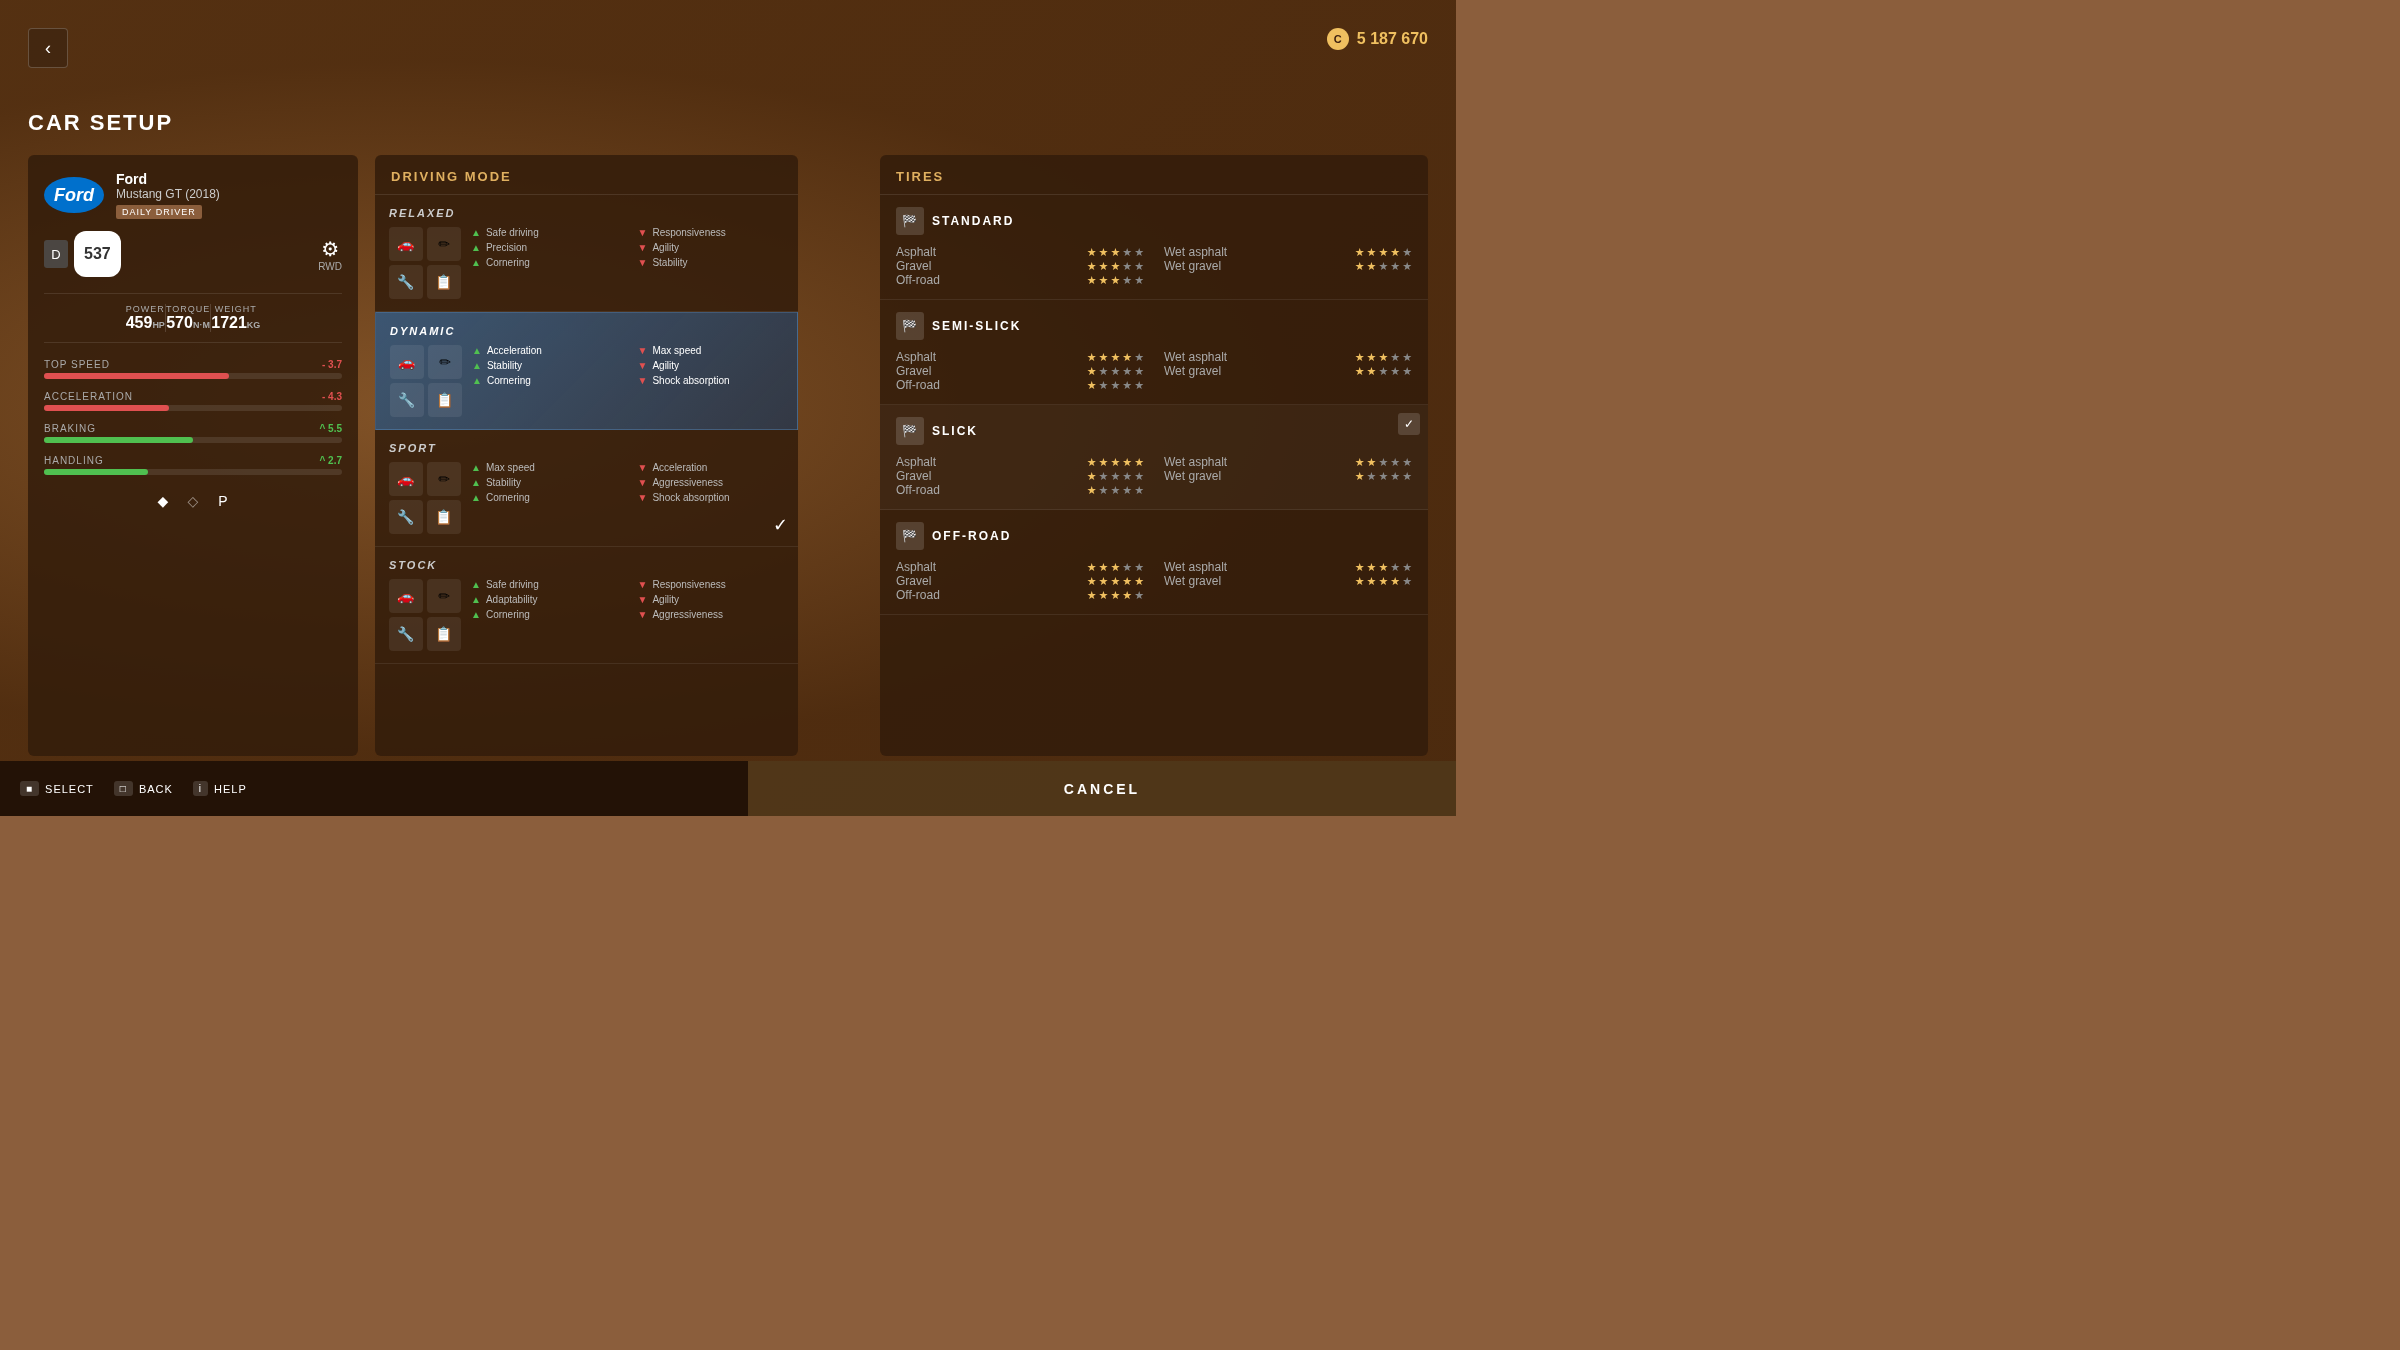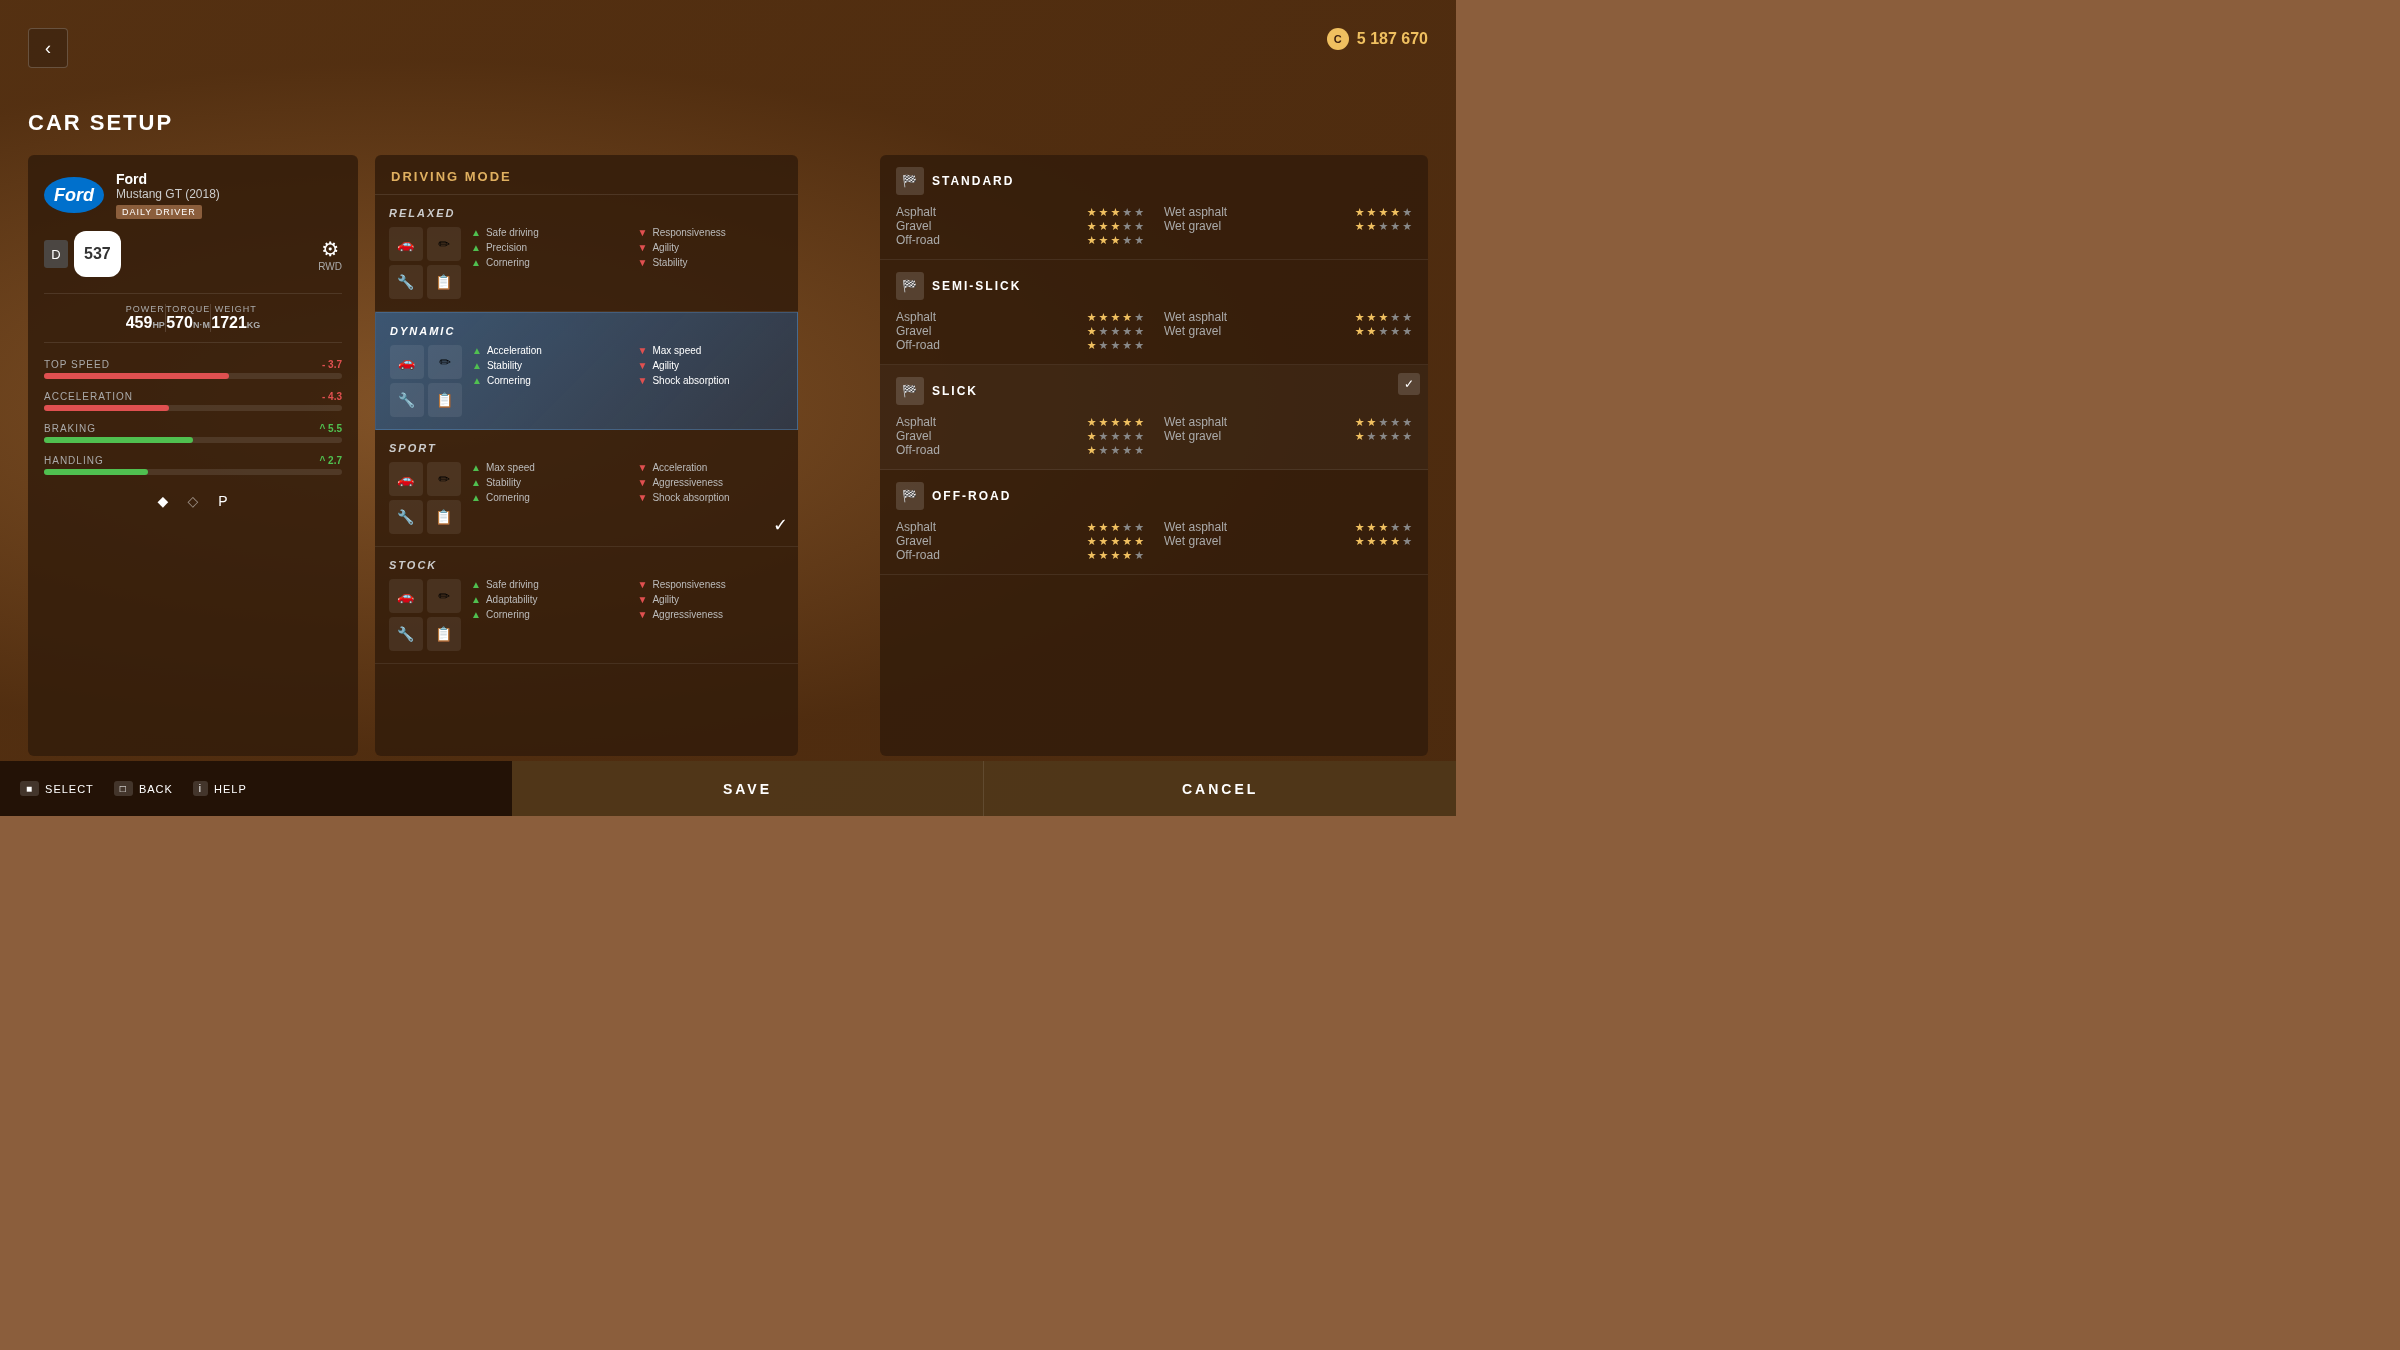--- a/index.html
+++ b/index.html
@@ -859,6 +859,7 @@
 </div>
 
 <div class="right-panel">
+  <div class="tires-title">TIRES</div>
   <div id="tires-container">
       <div class="tire-card">
     <div class="tire-header">

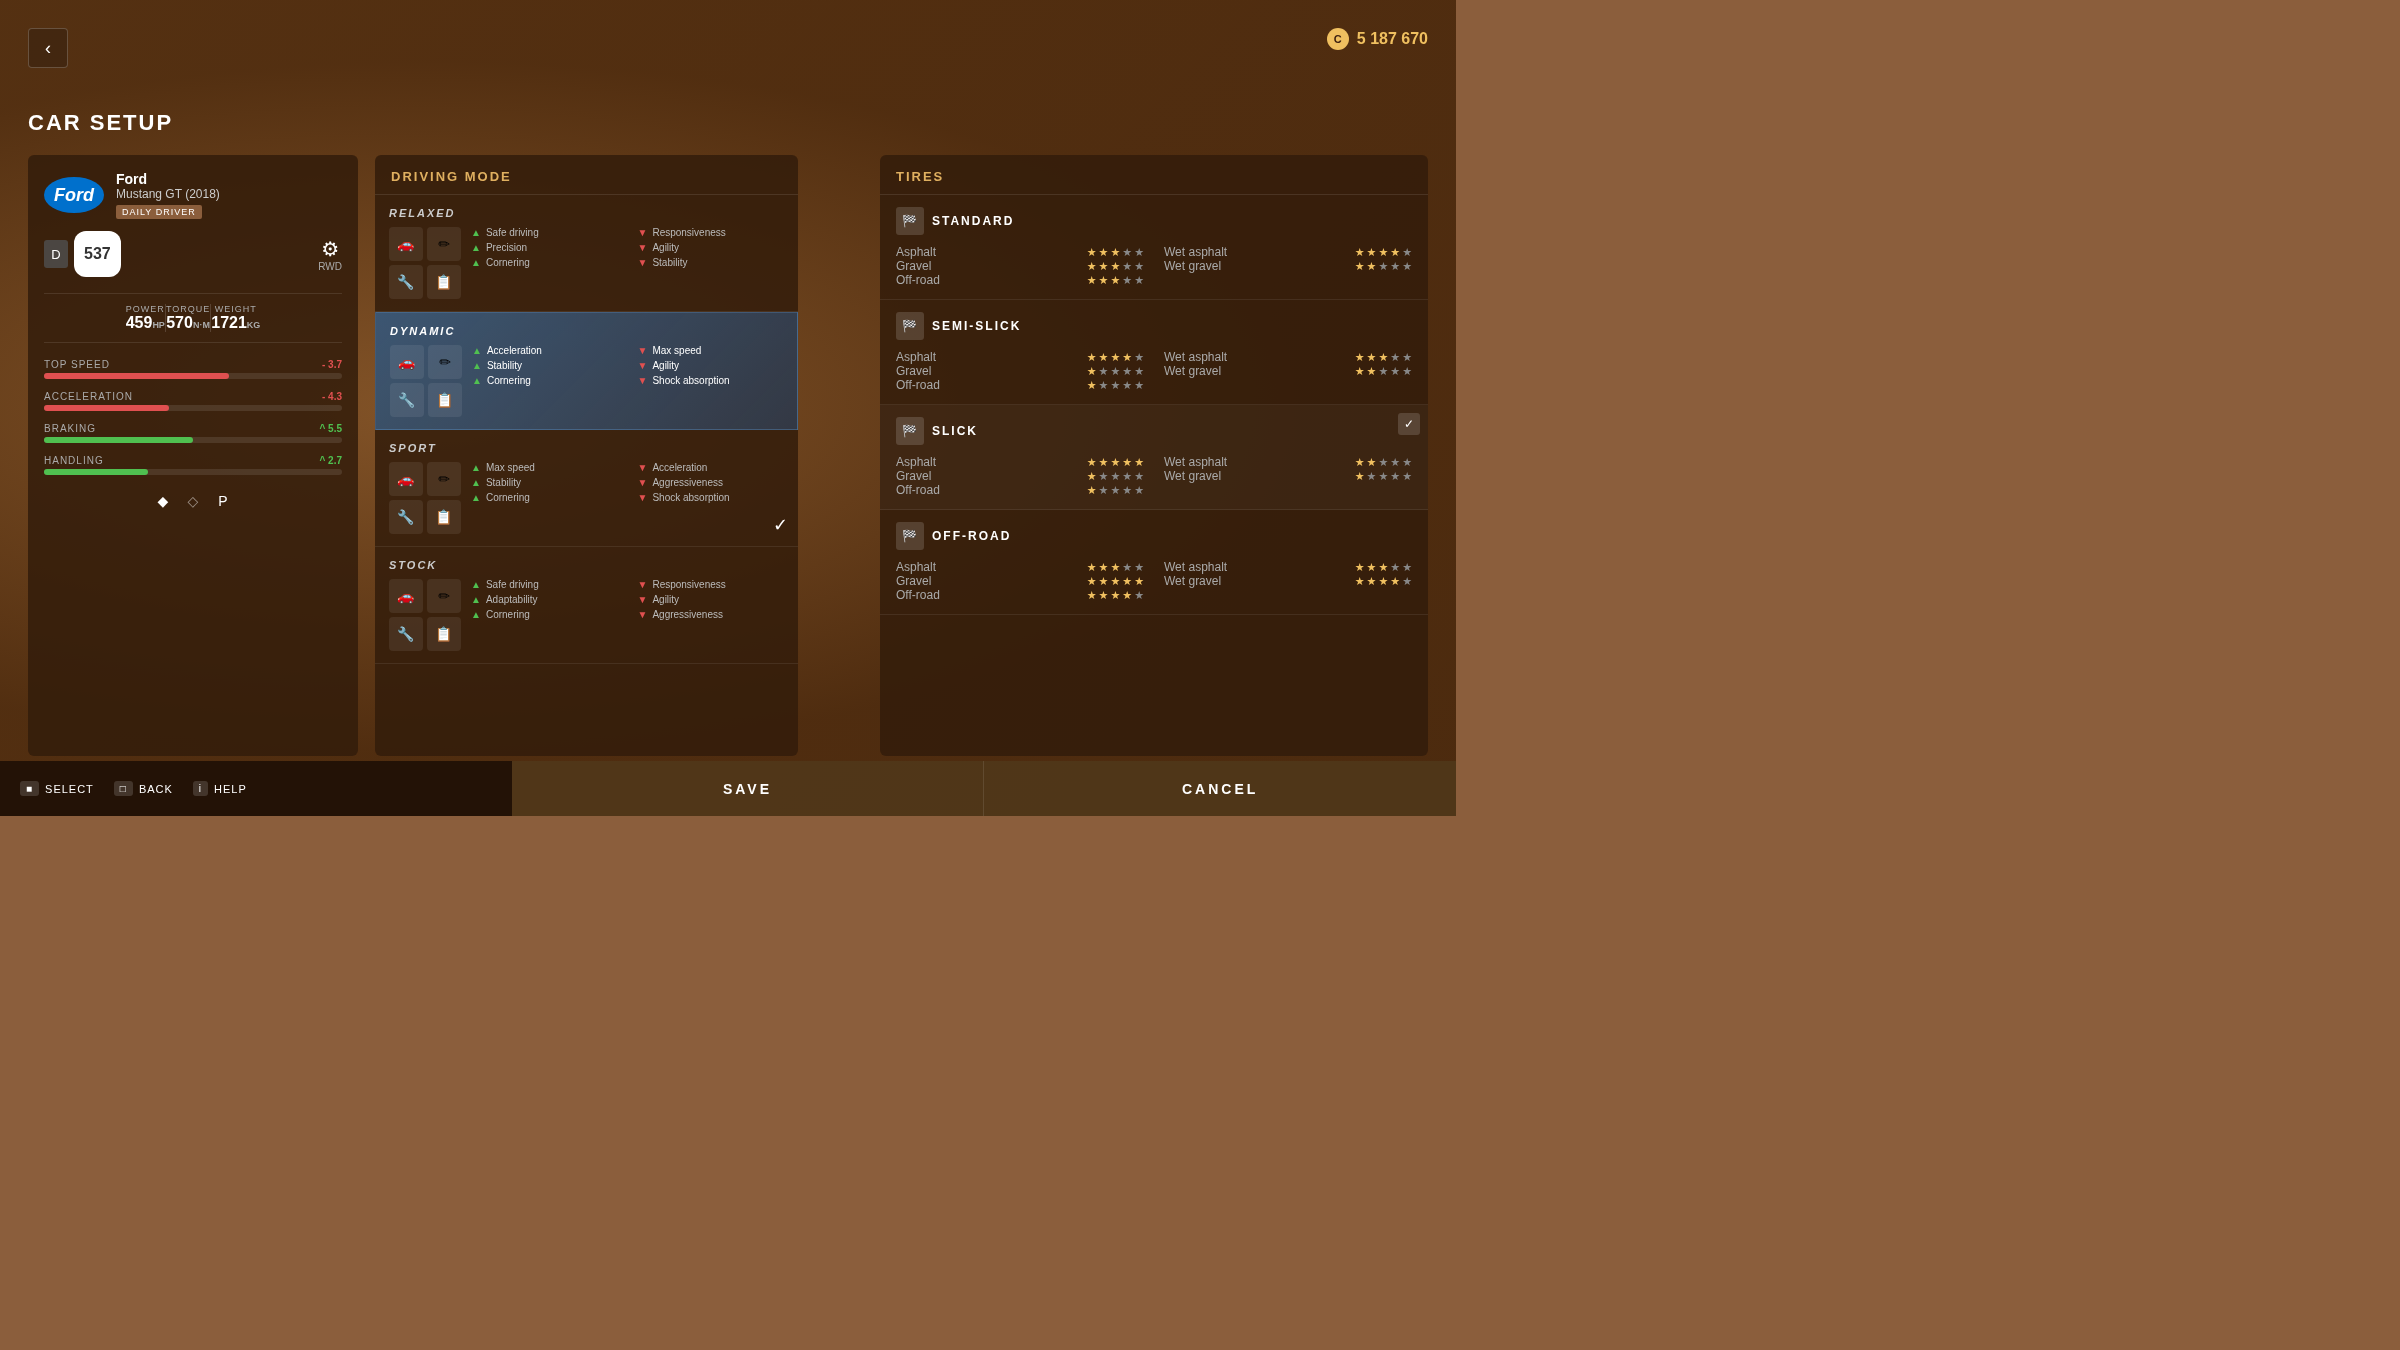--- a/index.html
+++ b/index.html
@@ -1143,9 +1143,6 @@
       <span>HELP</span>
     </div>
   </div>
-  <div class="save-btn">
-    <span>SAVE</span>
-  </div>
   <div class="cancel-btn">
     <span>CANCEL</span>
   </div>

